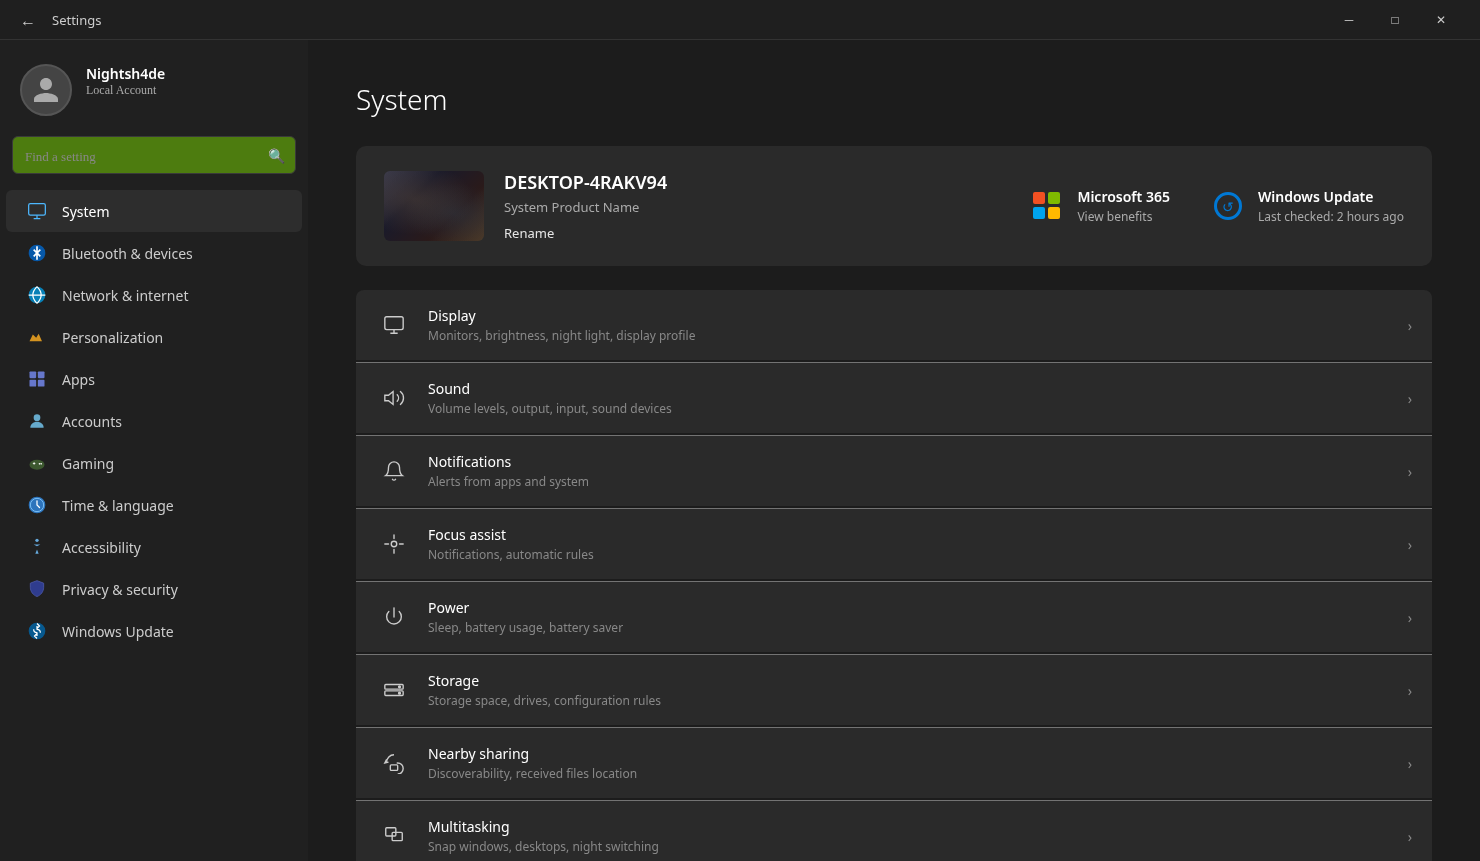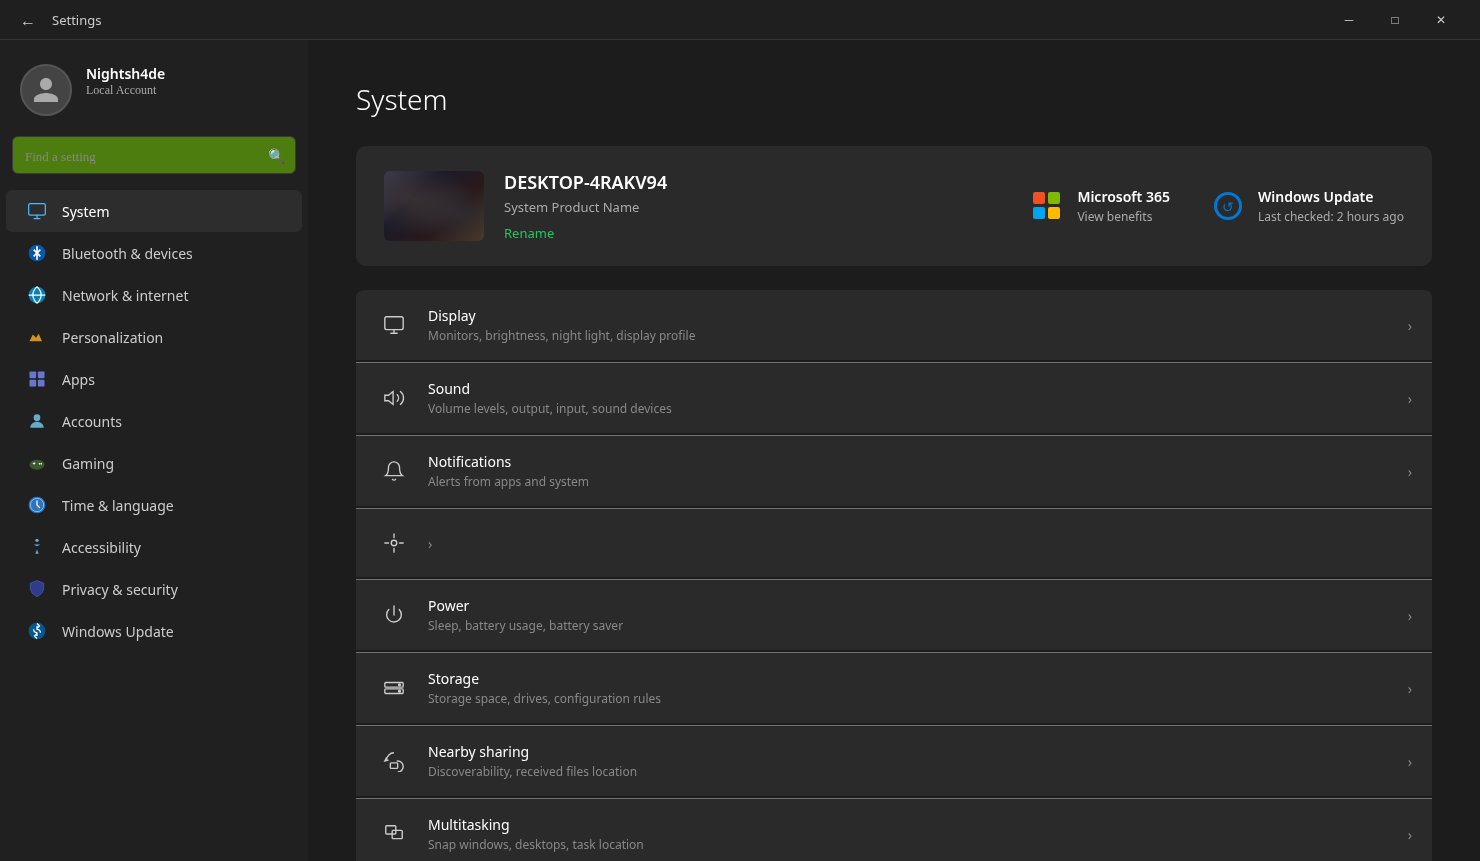--- a/index.html
+++ b/index.html
@@ -210,7 +210,7 @@
     .device-name { font-size: 18px; font-weight: 600; color: #fff; }
     .device-type { font-size: 13px; color: #aaa; }
     .device-rename {
-      color: #22c55e;
+      color: #e5e5e5;
       font-size: 13px;
       cursor: pointer;
       margin-top: 4px;

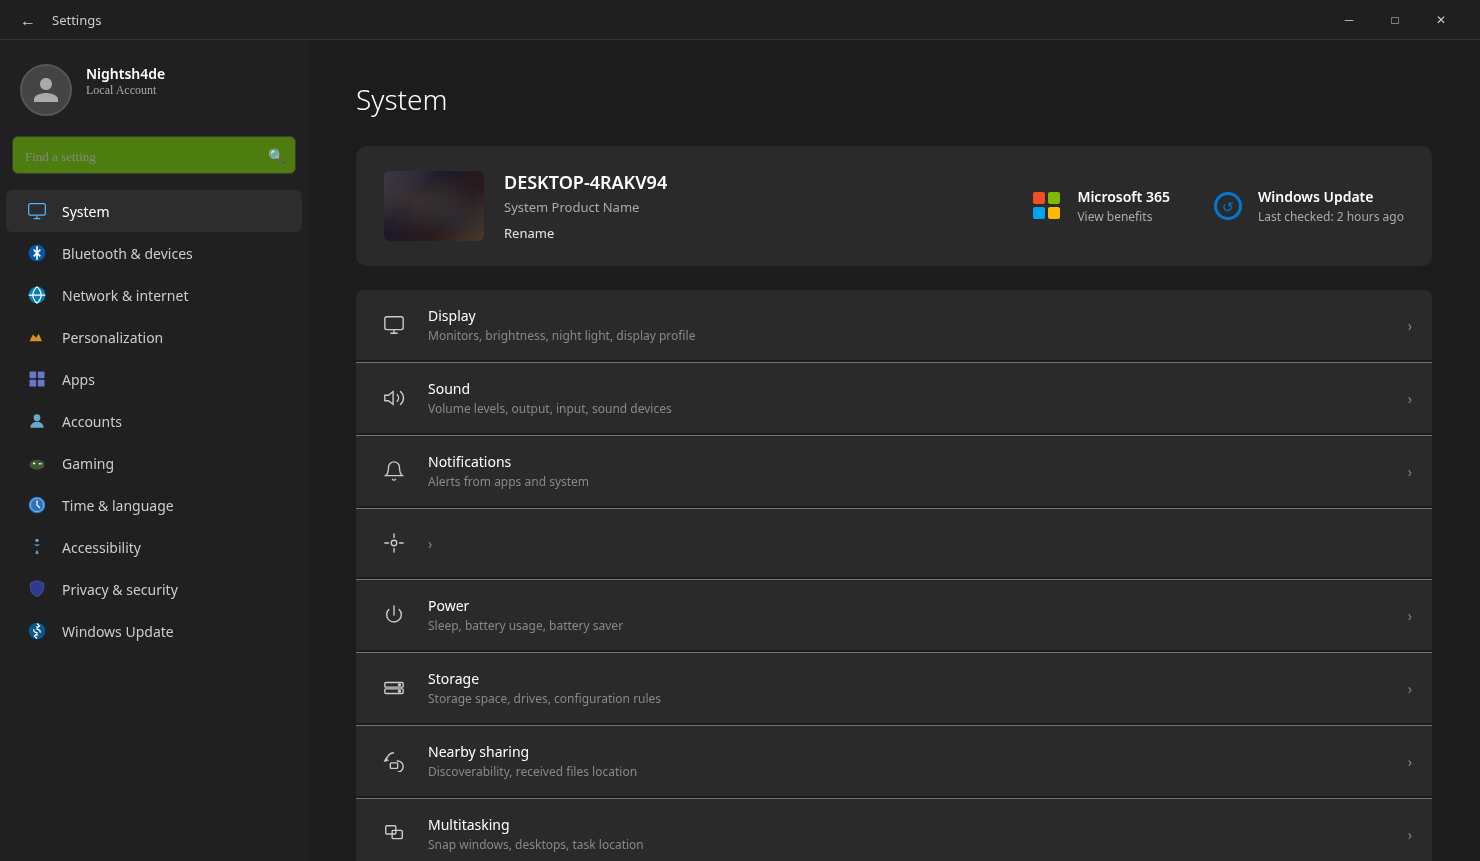--- a/index.html
+++ b/index.html
@@ -553,6 +553,10 @@
             <path d="M12 2v4M12 18v4M2 12h4M18 12h4" stroke-linecap="round"></path>
           </svg>
         </div>
+        <div class="settings-item-text">
+          <div class="settings-item-name">Focus assist</div>
+          <div class="settings-item-desc">Notifications, automatic rules</div>
+        </div>
         <span class="settings-item-chevron">›</span>
       </div>
 

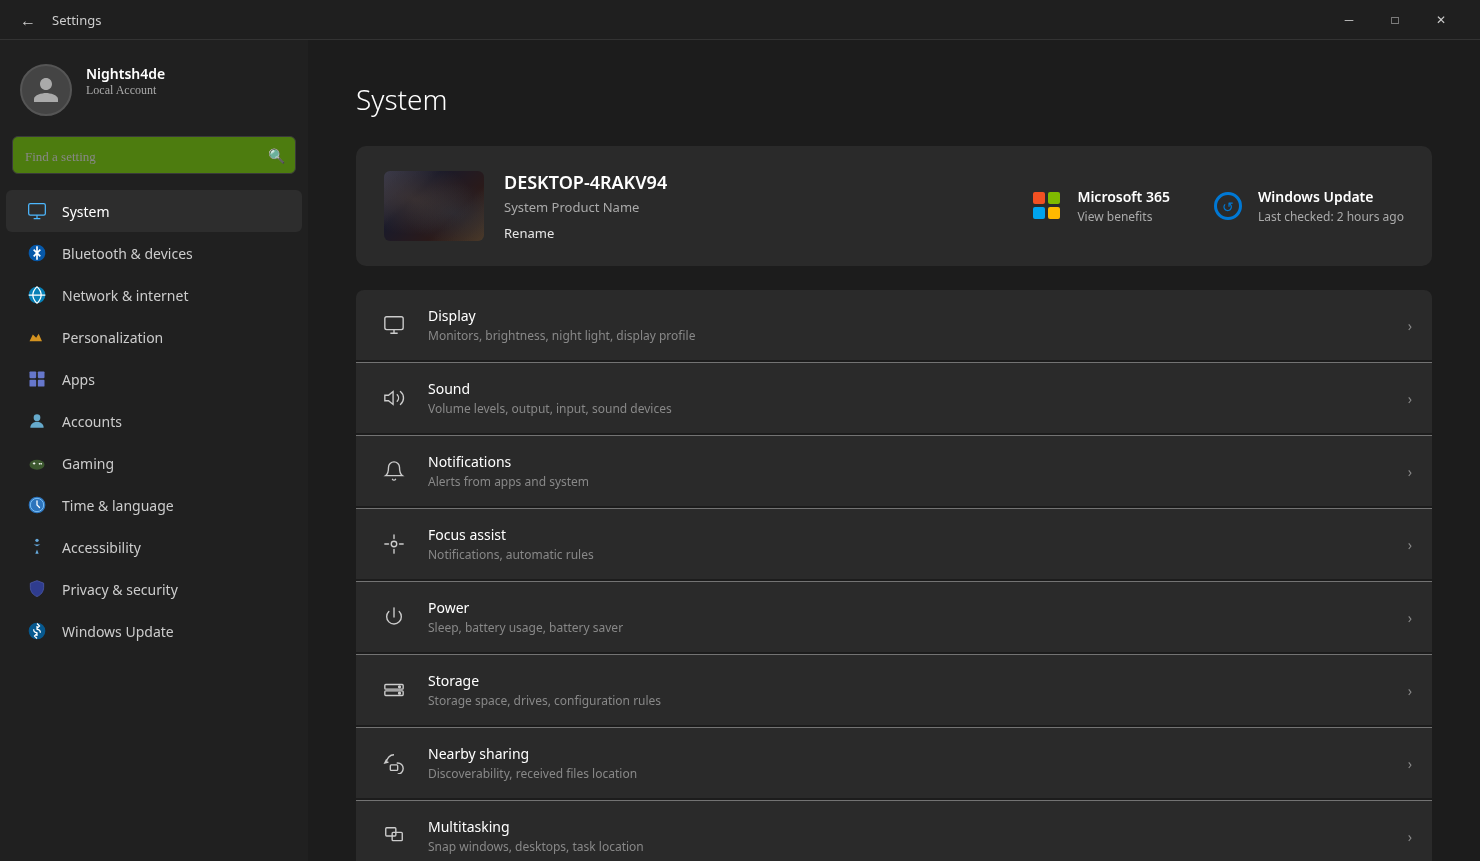--- a/index.html
+++ b/index.html
@@ -615,7 +615,7 @@
         </div>
         <div class="settings-item-text">
           <div class="settings-item-name">Multitasking</div>
-          <div class="settings-item-desc">Snap windows, desktops, task location</div>
+          <div class="settings-item-desc">Snap windows, desktops, night switching</div>
         </div>
         <span class="settings-item-chevron">›</span>
       </div>

